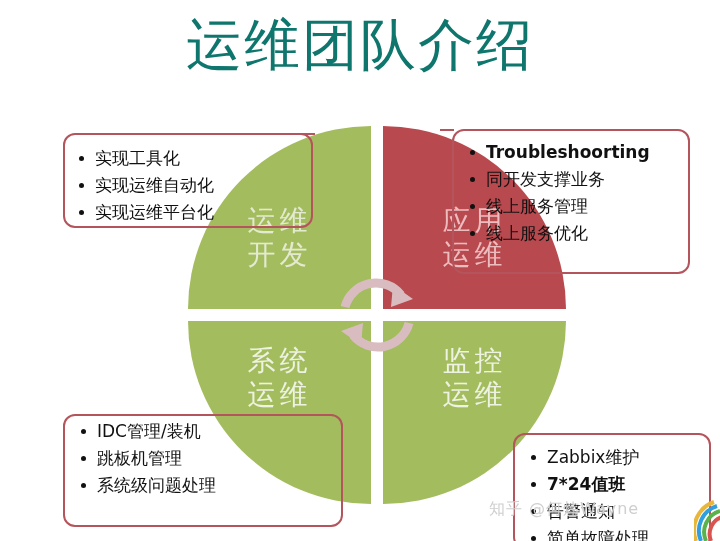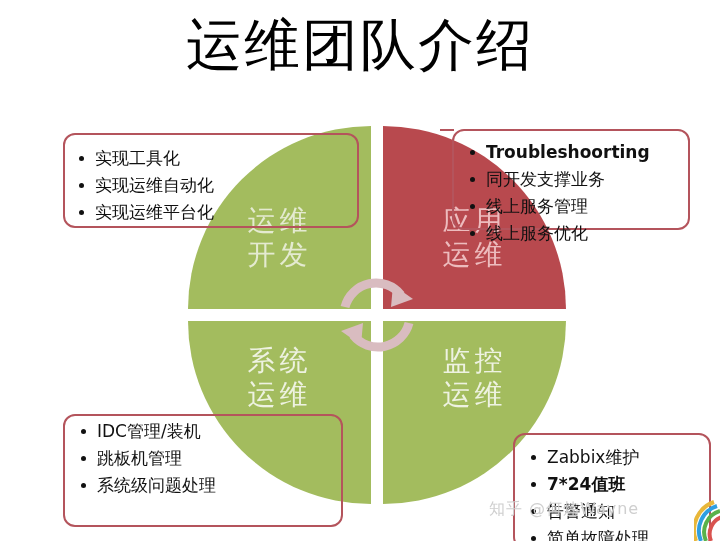--- a/index.html
+++ b/index.html
@@ -19,7 +19,7 @@
     font-size:56px;
     line-height:66px;
     letter-spacing:2px;
-    color:#000000;
+    color:#0f766e;
     font-family:Liberation Sans, sans-serif;
     font-weight:400;
     white-space:nowrap;

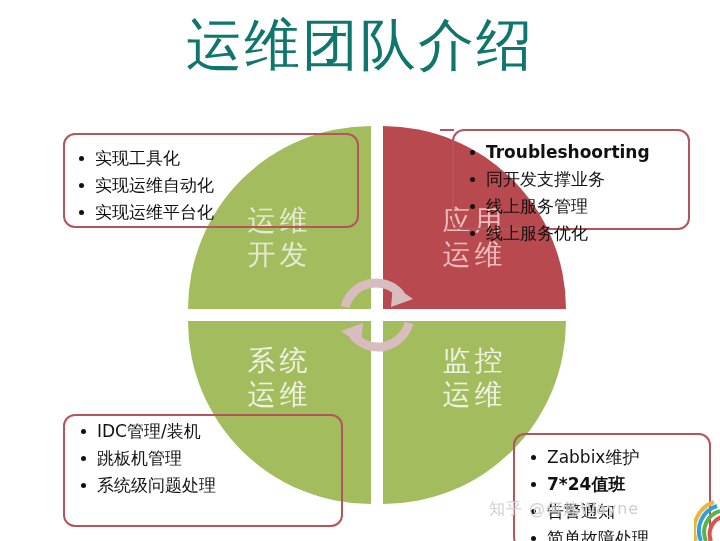--- a/index.html
+++ b/index.html
@@ -92,7 +92,7 @@
   }
   .callout li.bold{font-weight:bold;}
 
-  #box-tl{left:63px;top:133px;width:296px;height:95px;}
+  #box-tl{left:63px;top:133px;width:250px;height:95px;}
   #box-tl ul{padding:10px 0 0 10px;}
   #box-tr{left:452px;top:129px;width:238px;height:101px;}
   #box-tr ul{padding:8px 0 0 12px;}

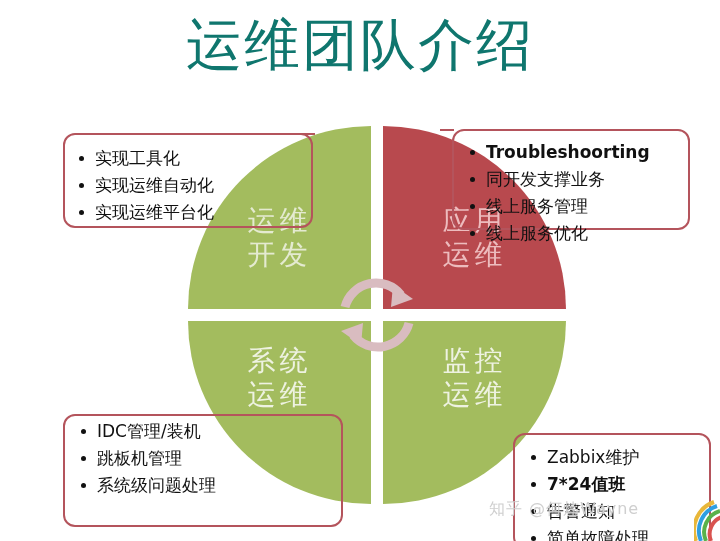--- a/index.html
+++ b/index.html
@@ -94,7 +94,7 @@
 
   #box-tl{left:63px;top:133px;width:250px;height:95px;}
   #box-tl ul{padding:10px 0 0 10px;}
-  #box-tr{left:452px;top:129px;width:238px;height:101px;}
+  #box-tr{left:452px;top:129px;width:238px;height:145px;}
   #box-tr ul{padding:8px 0 0 12px;}
   #box-bl{left:63px;top:414px;width:280px;height:113px;}
   #box-bl ul{padding:2px 0 0 12px;}

